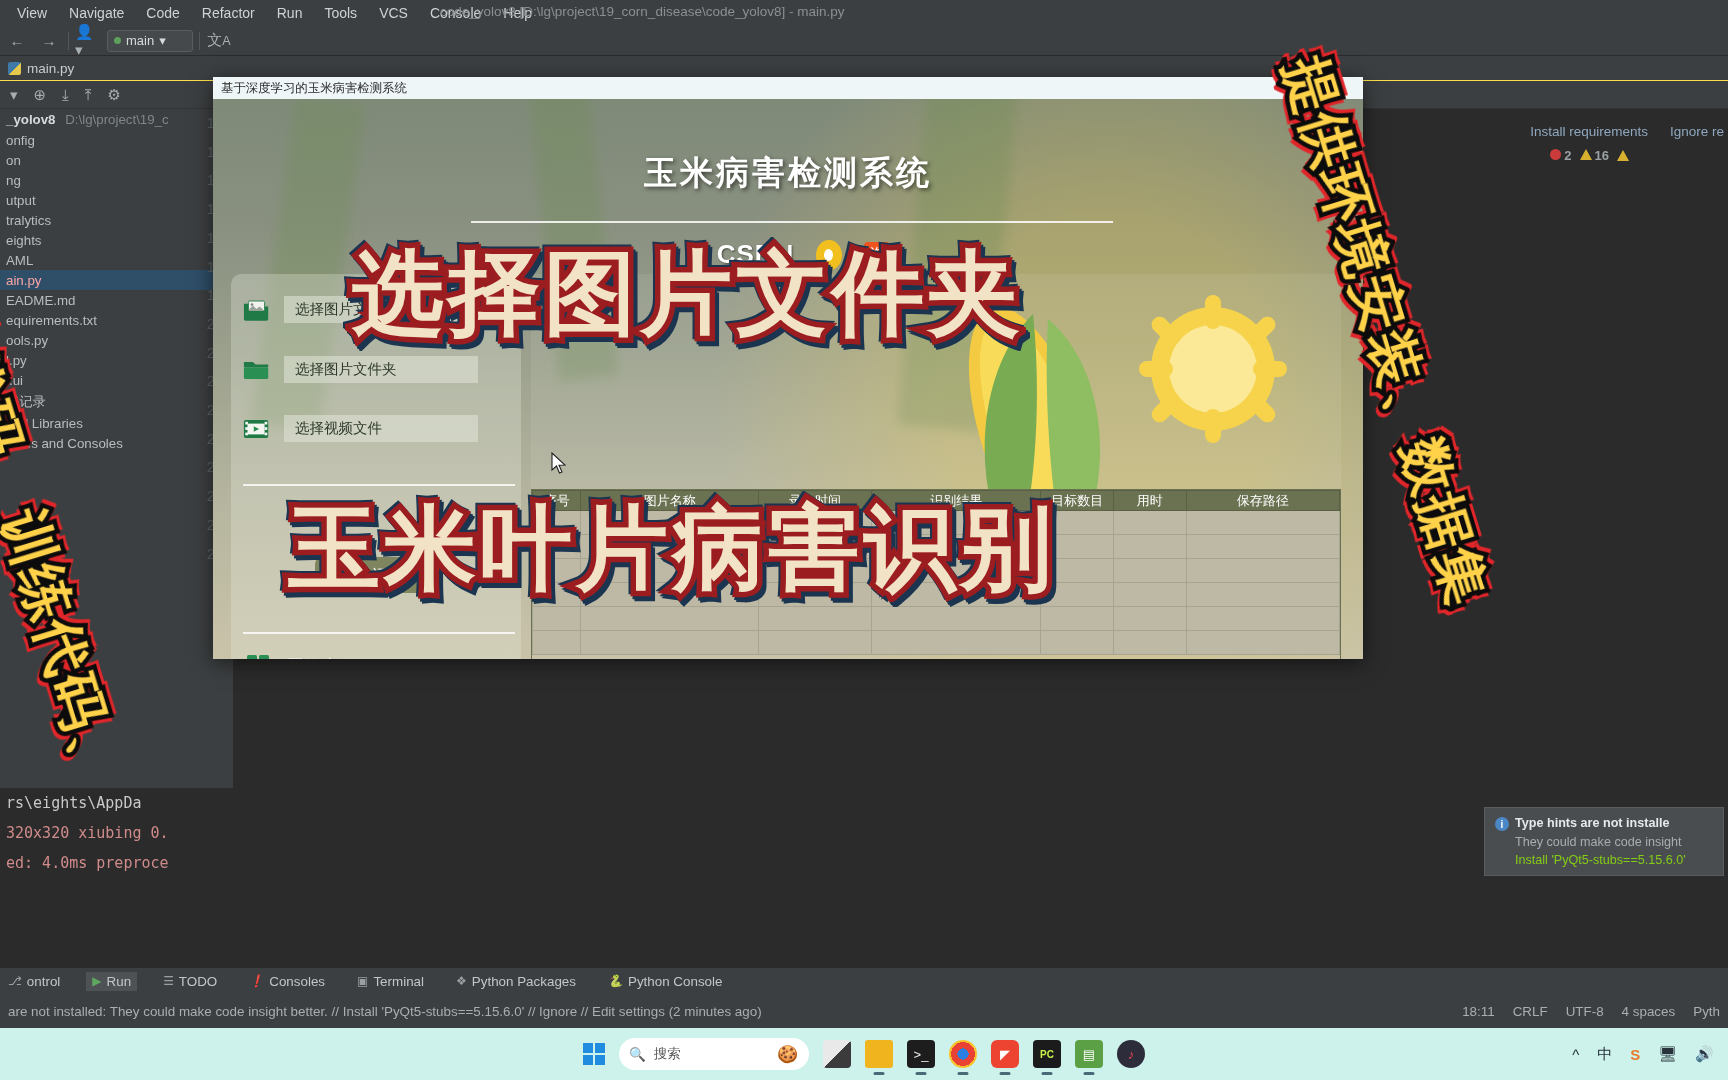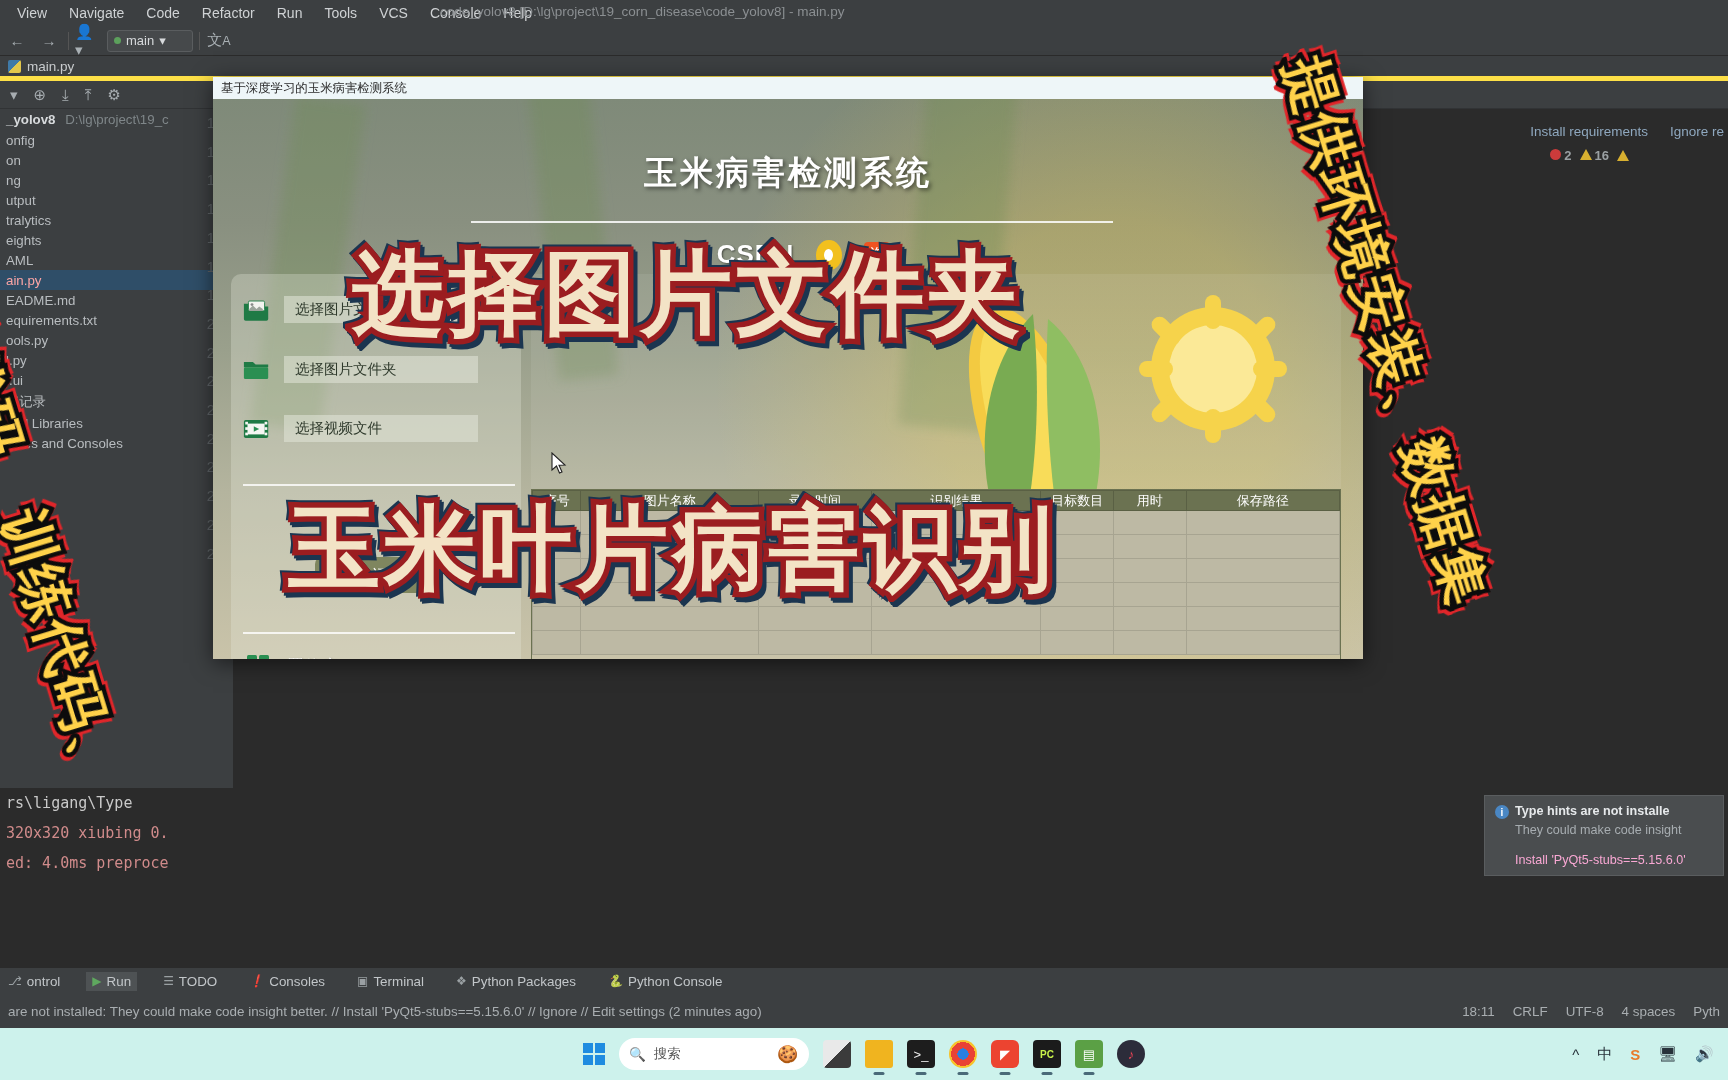--- a/index.html
+++ b/index.html
@@ -28,7 +28,7 @@
 
   
   .tabbar { height:25px; background:#3c3f41; display:flex; align-items:center; padding-left:8px;
-     font-size:13.5px; color:#c8cbcd; gap:6px; border-bottom:5px solid #fde047;}
+     font-size:13.5px; color:#c8cbcd; gap:6px; border-bottom:1px solid #fde047;}
   .pyicon { width:13px;height:13px;border-radius:2px;
      background:linear-gradient(135deg,#3f7aa8 0 50%,#e3c84b 50% 100%); display:inline-block;}
 

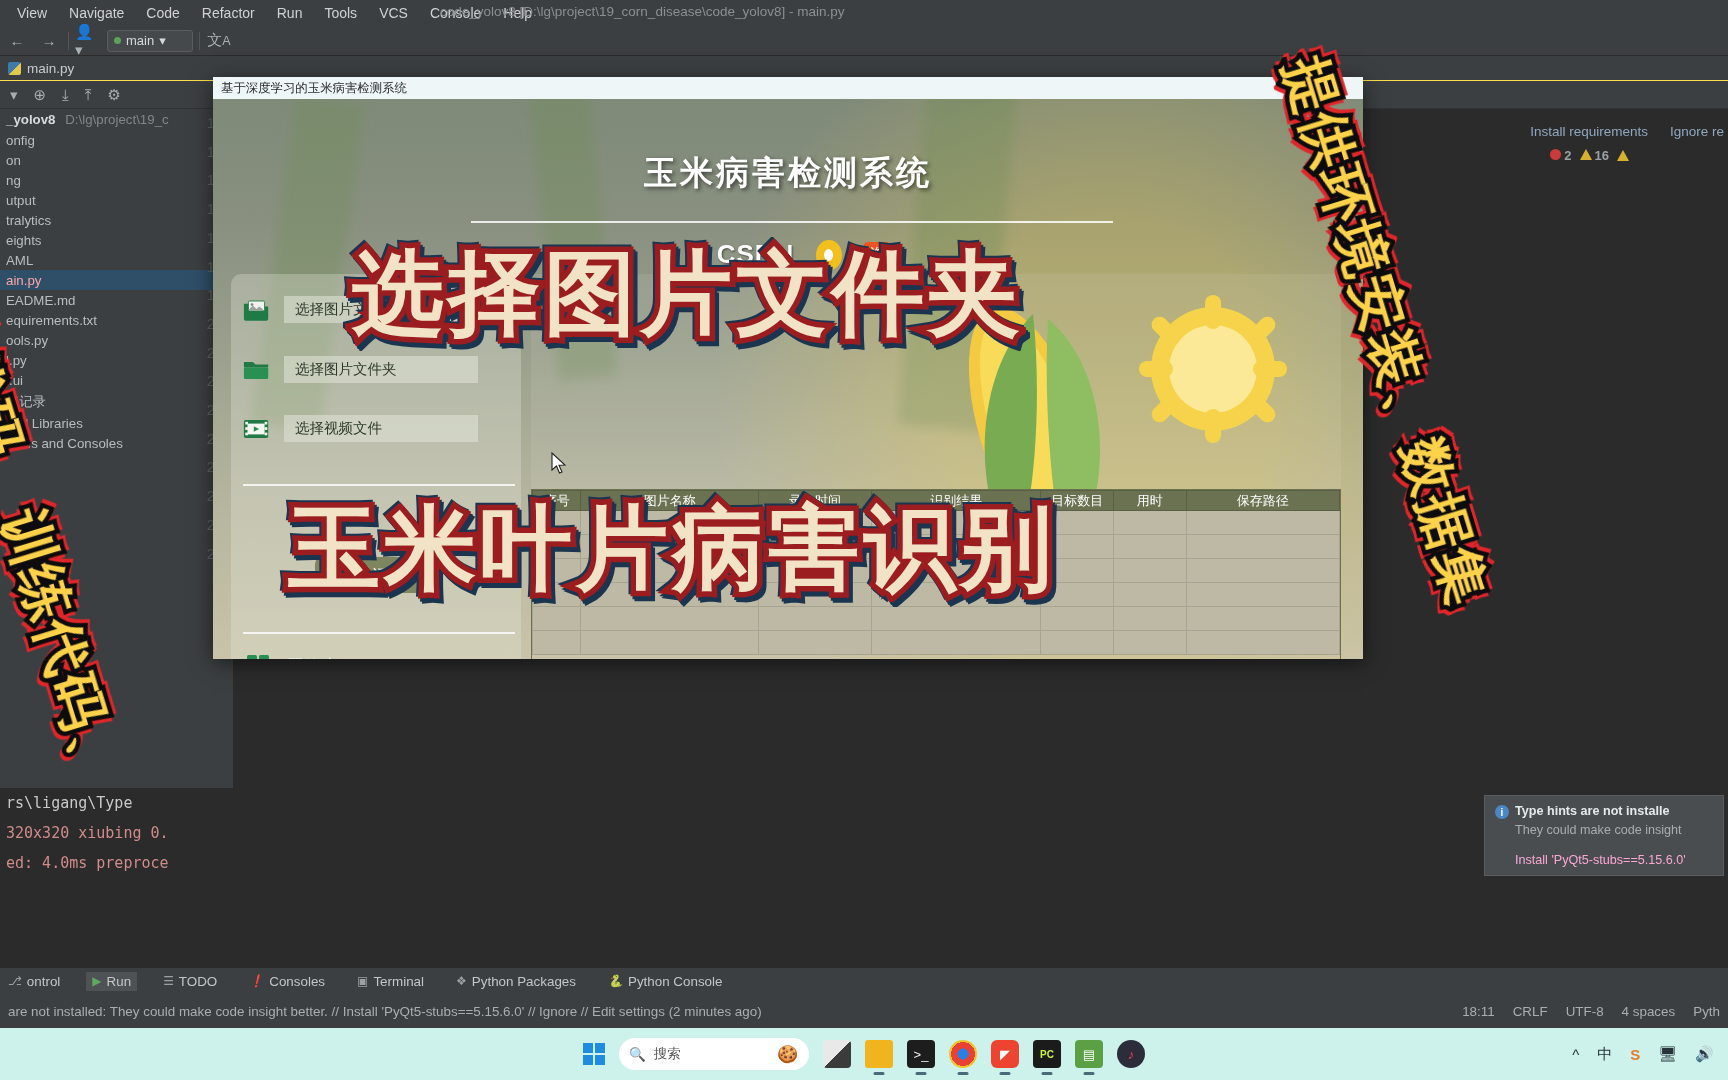--- a/index.html
+++ b/index.html
@@ -274,7 +274,7 @@
   </div>
 
   <div class="console">
-    <div class="path-l">rs\ligang\Type</div>
+    <div class="path-l">rs\eights\AppDa</div>
     <div>320x320 xiubing 0.</div>
     <div>ed: 4.0ms preproce</div>
   </div>

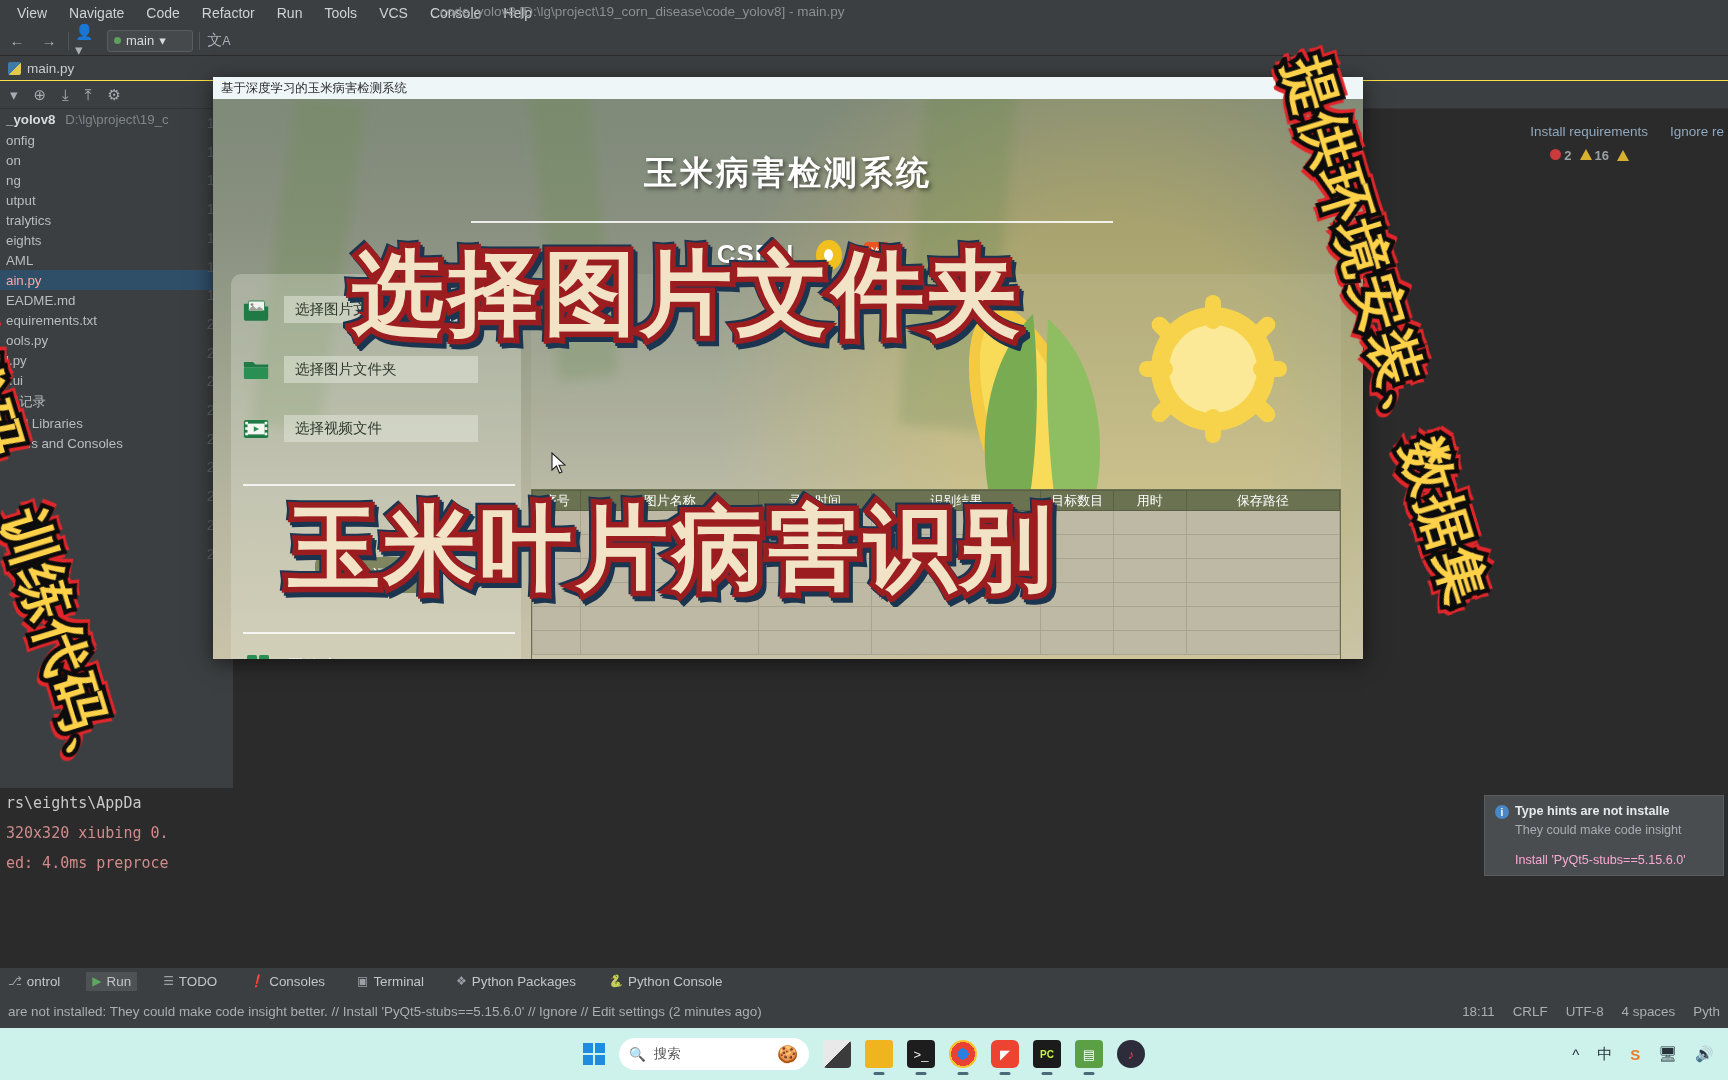--- a/index.html
+++ b/index.html
@@ -66,7 +66,7 @@
   .nt-i { width:14px;height:14px;border-radius:50%;background:#4a87c4;color:#fff;font-size:10px;
      display:flex;align-items:center;justify-content:center;flex:0 0 14px;margin-top:1px;}
   .notif .nt-body { margin:4px 0 0 20px; color:#a7adb1;}
-  .notif .nt-link { margin:16px 0 0 20px; color:#f9a8d4;}
+  .notif .nt-link { margin:4px 0 0 20px; color:#84cc16;}
 
   
   .console { position:absolute; left:0; bottom:60px; width:235px; height:180px;

